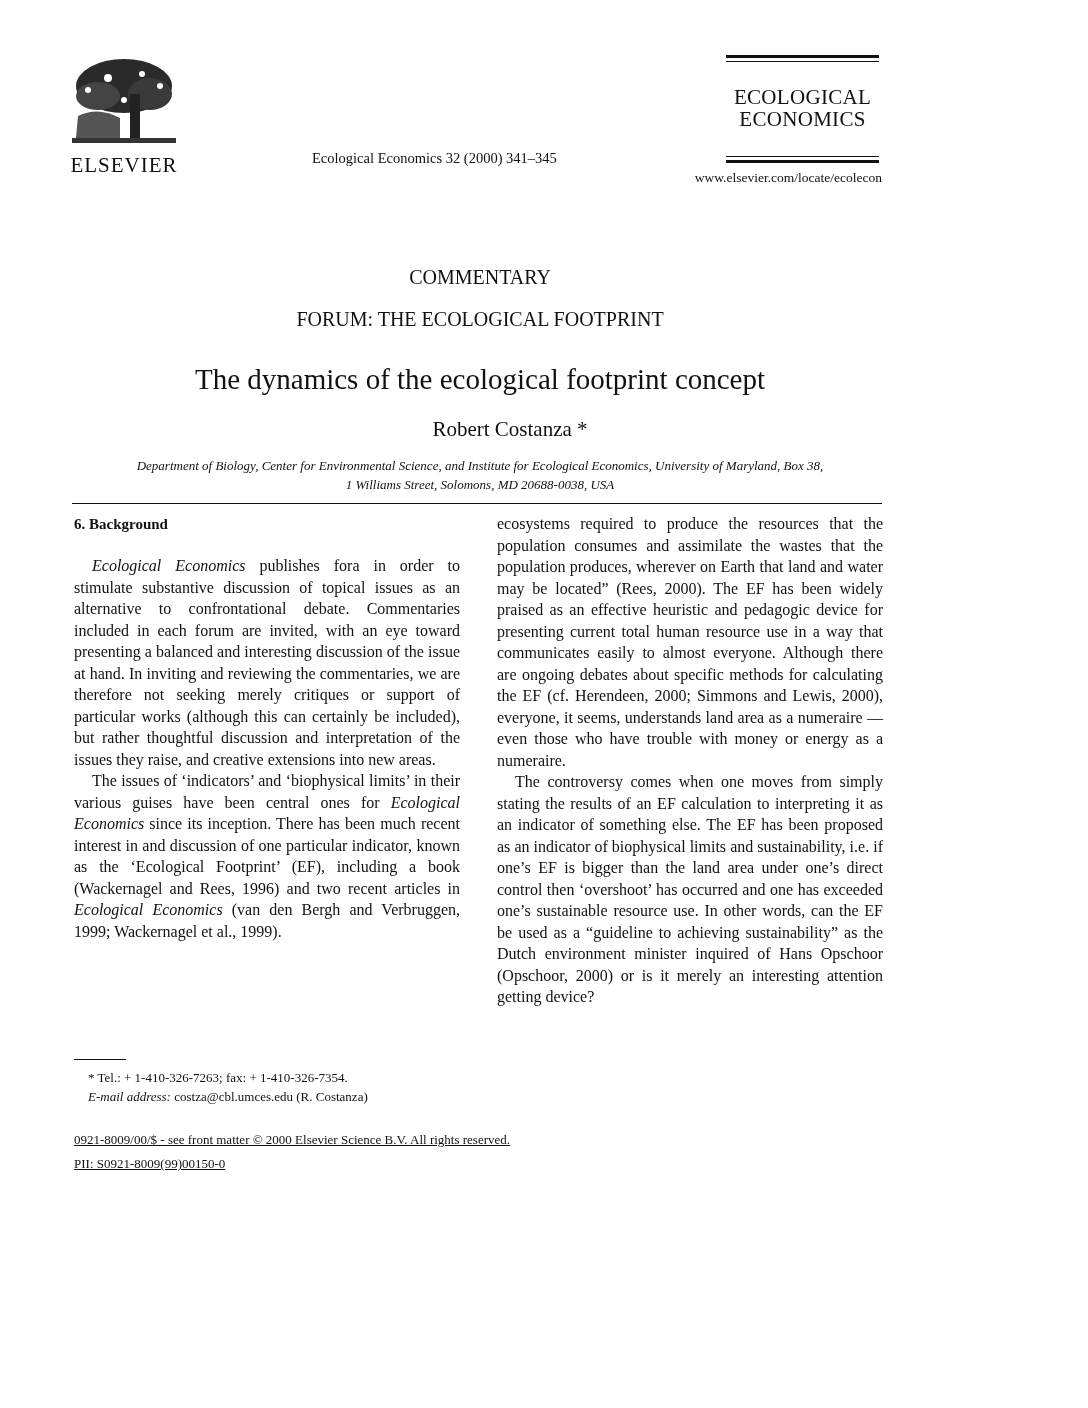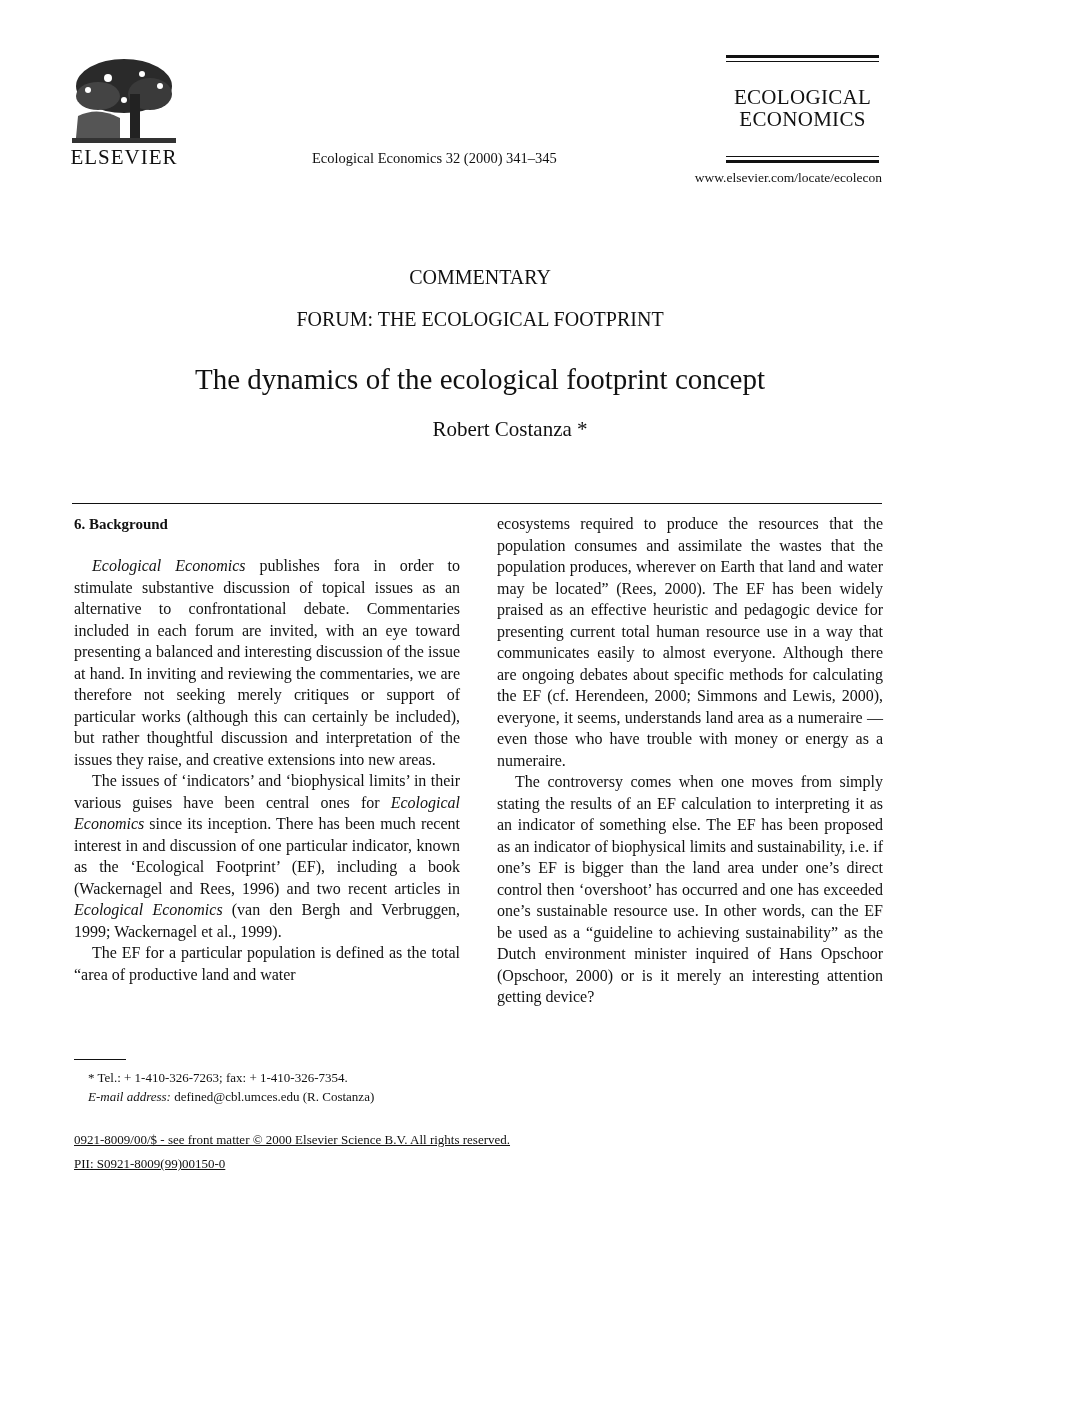--- a/index.html
+++ b/index.html
@@ -10,7 +10,7 @@
   
   #logo { left: 68px; top: 56px; width: 112px; height: 112px; }
   #logo svg { width: 112px; height: 90px; display: block; }
-  #logo .publisher { font-size: 21px; letter-spacing: 1px; text-align: center; margin-top: 0px; line-height: 22px; }
+  #logo .publisher { font-size: 21px; letter-spacing: 1px; text-align: center; margin-top: 8px; line-height: 22px; }
   #citation { left: 312px; top: 150px; font-size: 14.5px; }
   #journal-box { left: 726px; top: 55px; width: 153px; }
   #journal-box .rule-top { border-top: 3px solid #111; height: 3px; border-bottom: 1px solid #111; margin-bottom: 24px; }

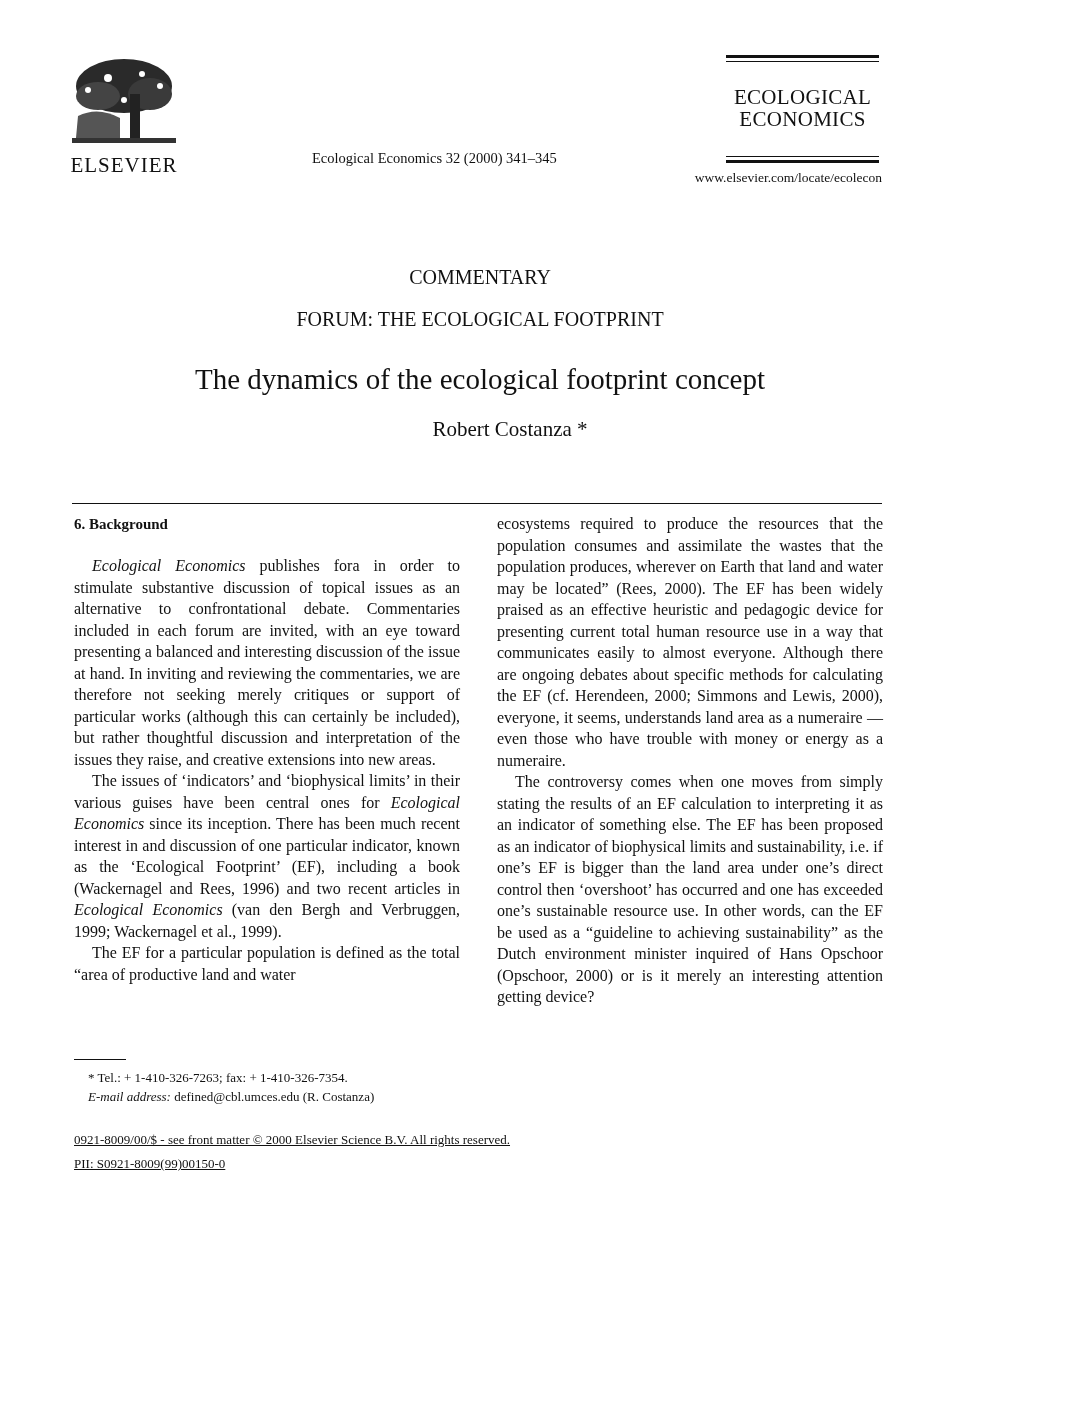--- a/index.html
+++ b/index.html
@@ -81,6 +81,7 @@
 <div id="article-title" class="abs center">The dynamics of the ecological footprint concept</div>
 <div id="author" class="abs center">Robert Costanza *</div>
 <div id="affiliation" class="abs center">
+  <div>Department of Biology, Center for Environmental Science, and Institute for Ecological Economics, University of Maryland, Box 38,</div>
 </div>
 <div id="head-rule" class="abs"></div>
 

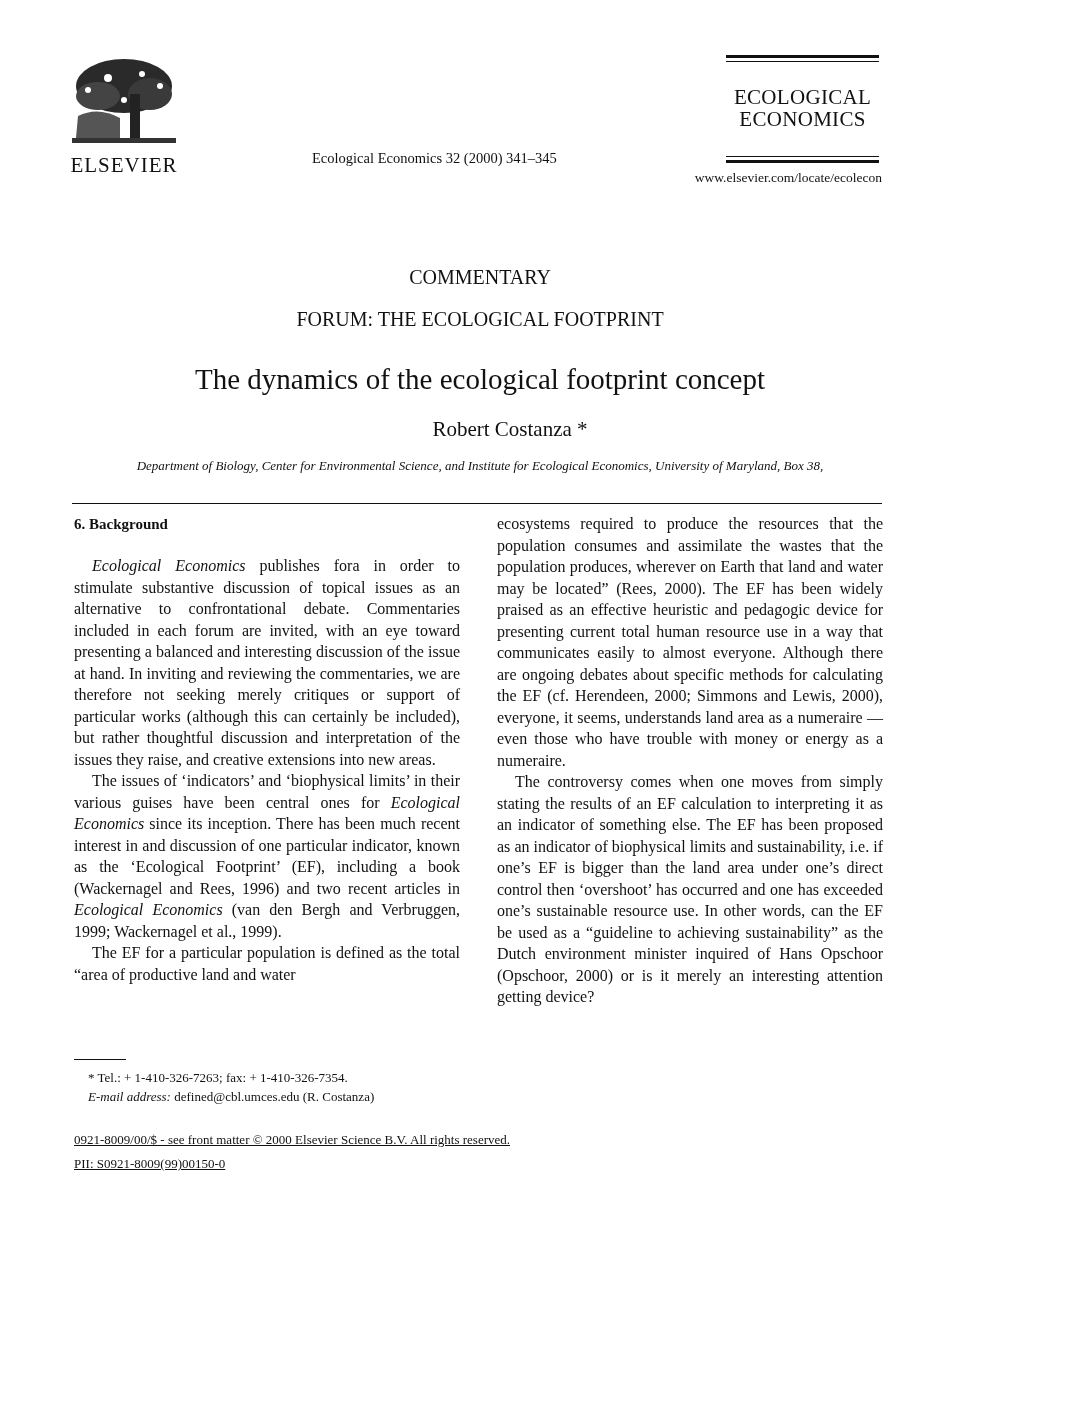--- a/index.html
+++ b/index.html
@@ -82,6 +82,7 @@
 <div id="author" class="abs center">Robert Costanza *</div>
 <div id="affiliation" class="abs center">
   <div>Department of Biology, Center for Environmental Science, and Institute for Ecological Economics, University of Maryland, Box 38,</div>
+  <div>1 Williams Street, Solomons, MD 20688-0038, USA</div>
 </div>
 <div id="head-rule" class="abs"></div>
 

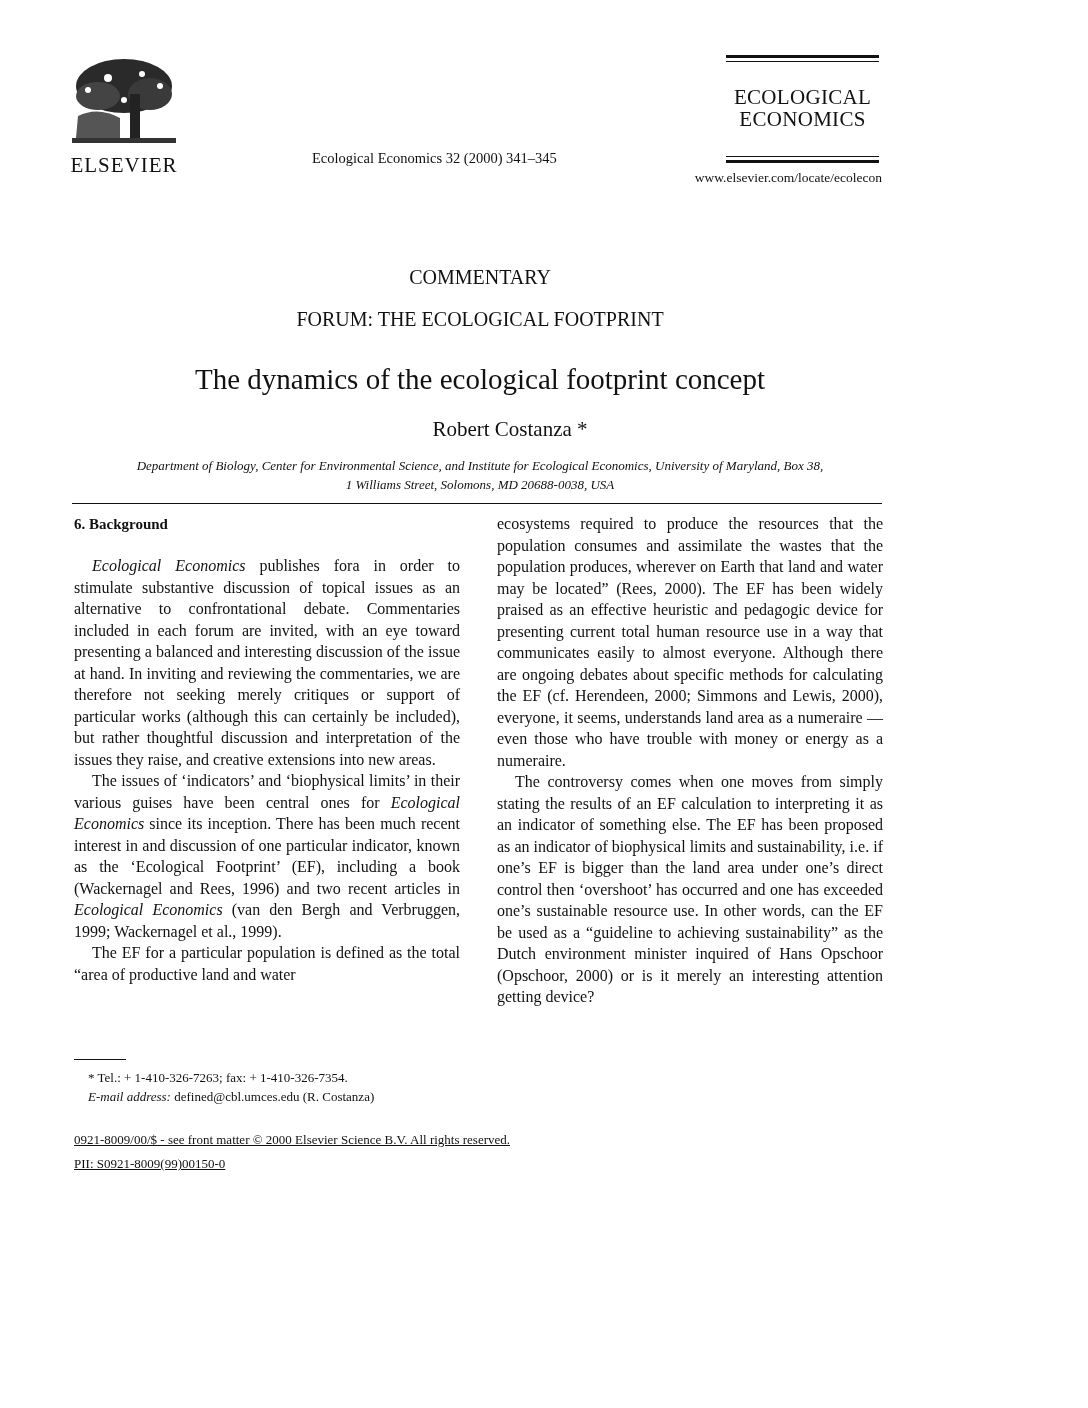--- a/index.html
+++ b/index.html
@@ -90,7 +90,6 @@
   <h2>6. Background</h2>
   <p><i>Ecological Economics</i><span> publishes fora in order to stimulate substantive discussion of topical issues as an alternative to confrontational debate. Com­mentaries included in each forum are invited, with an eye toward presenting a balanced and interest­ing discussion of the issue at hand. In inviting and reviewing the commentaries, we are therefore not seeking merely critiques or support of particular works (although this can certainly be included), but rather thoughtful discussion and interpreta­tion of the issues they raise, and creative exten­sions into new areas.</span></p>
   <p><span>The issues of ‘indicators’ and ‘biophysical lim­its’ in their various guises have been central ones for </span><i>Ecological Economics</i><span> since its inception. There has been much recent interest in and discussion of one particular indicator, known as the ‘Ecological Footprint’ (EF), including a book (Wackernagel and Rees, 1996) and two recent articles in </span><i>Ecolog­ical Economics</i><span> (van den Bergh and Verbruggen, 1999; Wackernagel et al., 1999).</span></p>
-  <p>The EF for a particular population is defined as the total “area of productive land and water</p>
 </div>
 
 <div id="col-right" class="abs col">

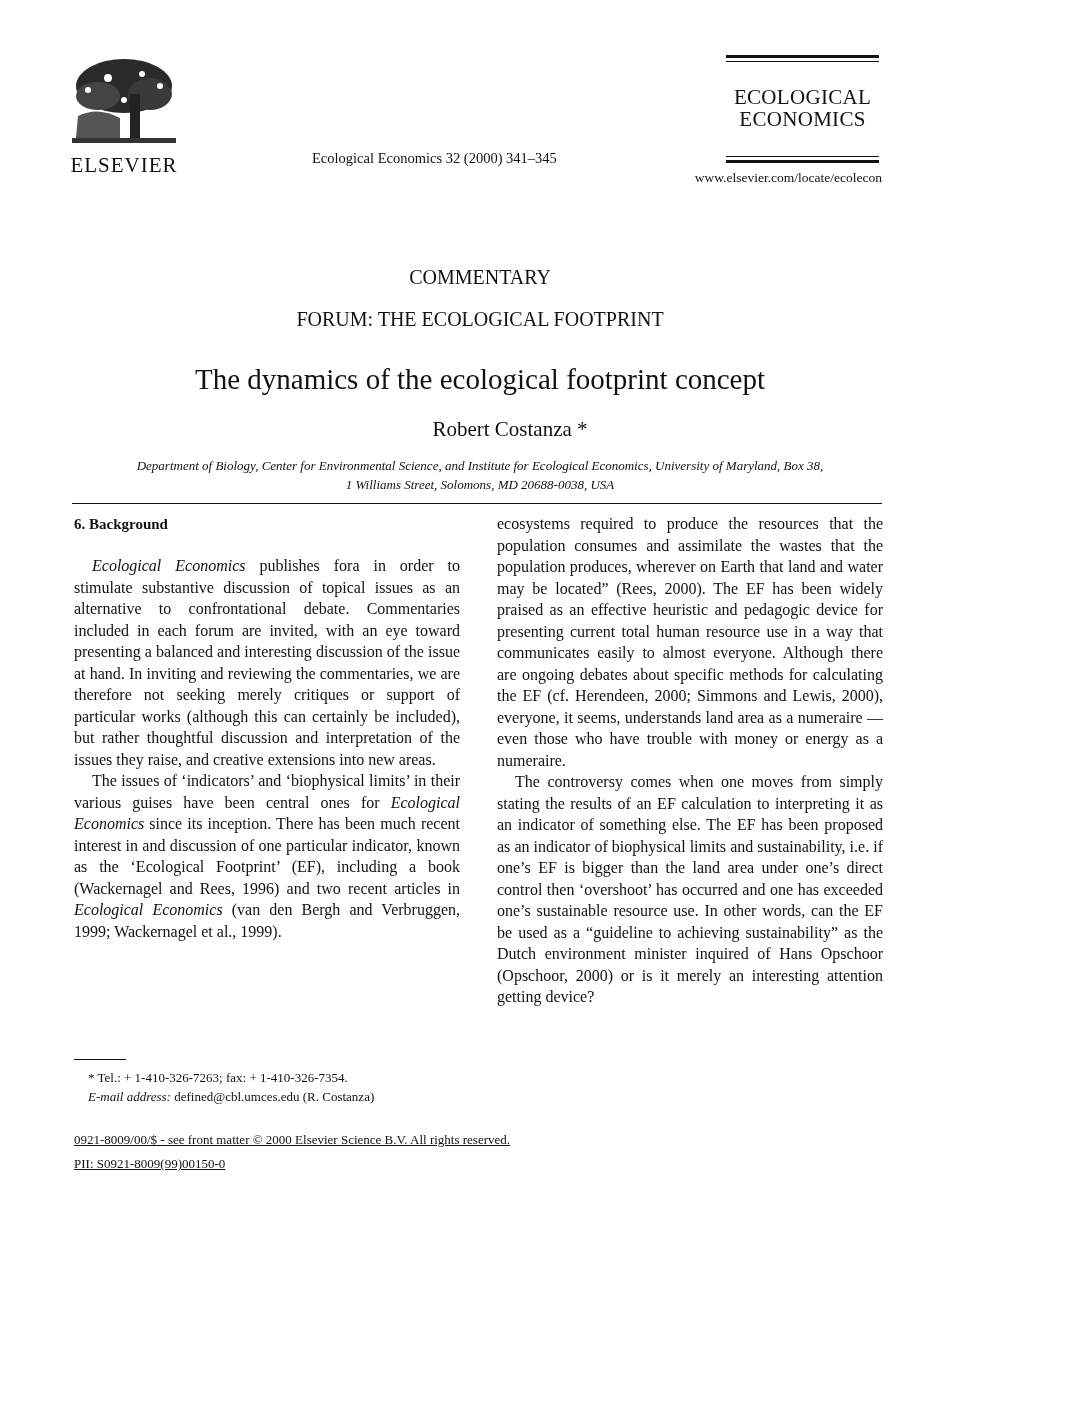--- a/index.html
+++ b/index.html
@@ -100,7 +100,7 @@
 <div id="fn-rule" class="abs"></div>
 <div id="footnote" class="abs">
   <div class="ind">* Tel.:  + 1-410-326-7263; fax:  + 1-410-326-7354.</div>
-  <div class="ind"><i>E-mail address:</i><span> defined@cbl.umces.edu (R. Costanza)</span></div>
+  <div class="ind"><i>E-mail address:</i><span> costza@cbl.umces.edu (R. Costanza)</span></div>
 </div>
 
 <div id="legal" class="abs">

